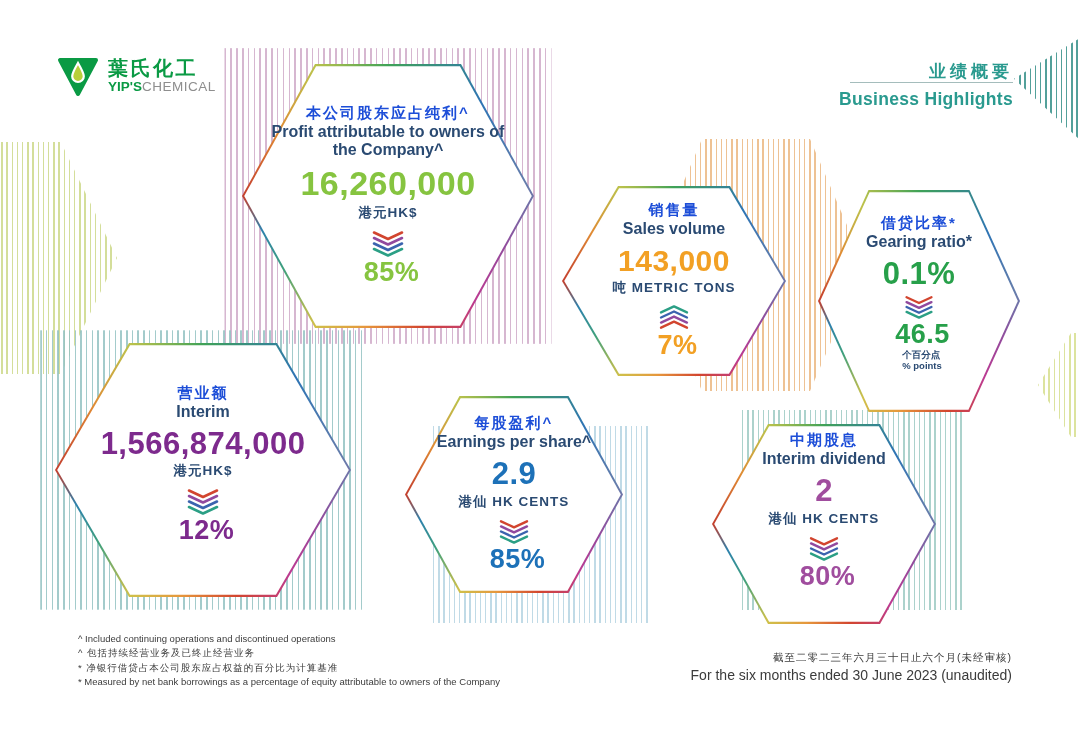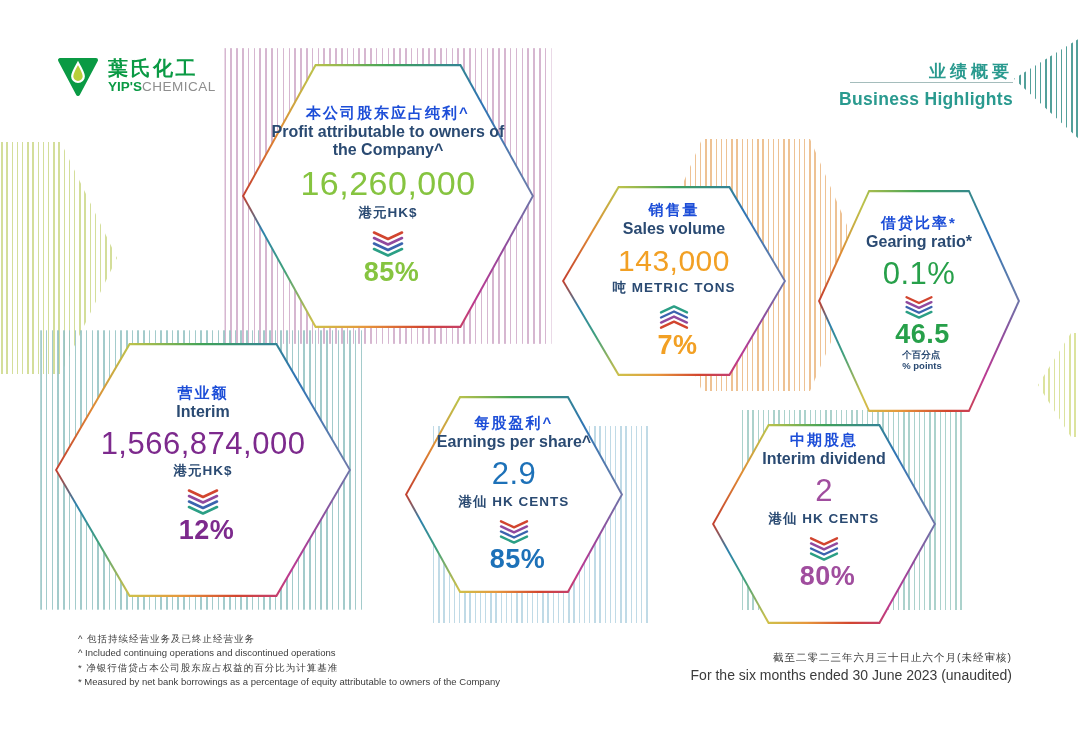--- a/index.html
+++ b/index.html
@@ -41,7 +41,7 @@
 
   .label-zh{font-size:15px;font-weight:bold;color:#1d4ed8;letter-spacing:2px;line-height:1.25;}
   .label-en{font-size:16px;font-weight:bold;color:#2a4a72;line-height:1.12;max-width:85%;}
-  .value{font-weight:normal;line-height:1.05;margin:7px 0 2px 0;letter-spacing:.5px;}
+  .value{font-weight:bold;line-height:1.05;margin:7px 0 2px 0;letter-spacing:.5px;}
   .unit{font-size:13.5px;font-weight:bold;color:#2a4a72;letter-spacing:1px;margin-bottom:5px;}
   .change-row{display:flex;align-items:center;justify-content:center;margin-top:3px;flex-direction:column;}
   .change{font-size:27px;font-weight:bold;margin-left:7px;letter-spacing:.5px;}

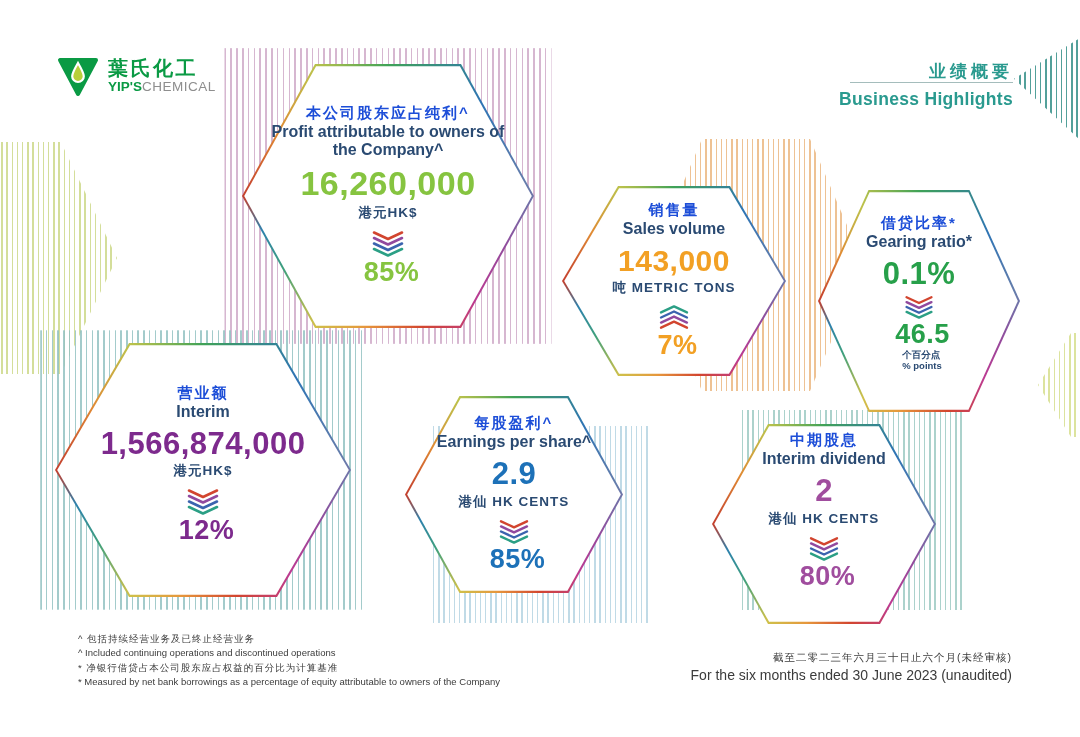--- a/index.html
+++ b/index.html
@@ -244,8 +244,8 @@
   </div>
 
   <div class="footnotes">
+    <div class="fn fn-en">^ Included continuing operations and discontinued operations</div>
     <div class="fn fn-zh">^ 包括持续经营业务及已终止经营业务</div>
-    <div class="fn fn-en">^ Included continuing operations and discontinued operations</div>
     <div class="fn fn-zh">* 净银行借贷占本公司股东应占权益的百分比为计算基准</div>
     <div class="fn fn-en">* Measured by net bank borrowings as a percentage of equity attributable to owners of the Company</div>
   </div>

